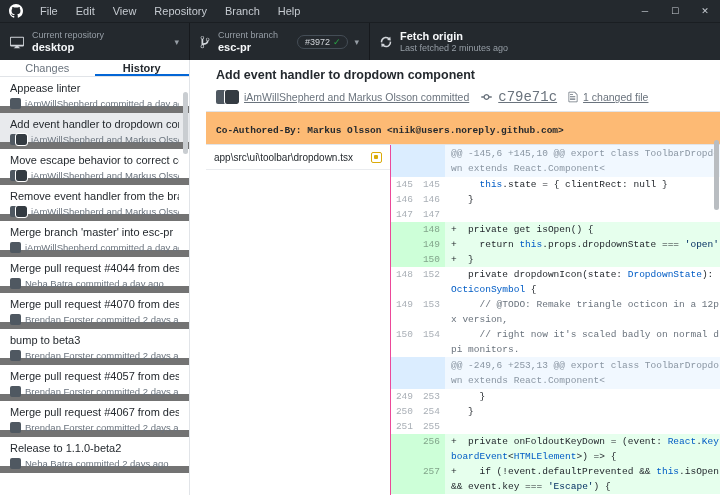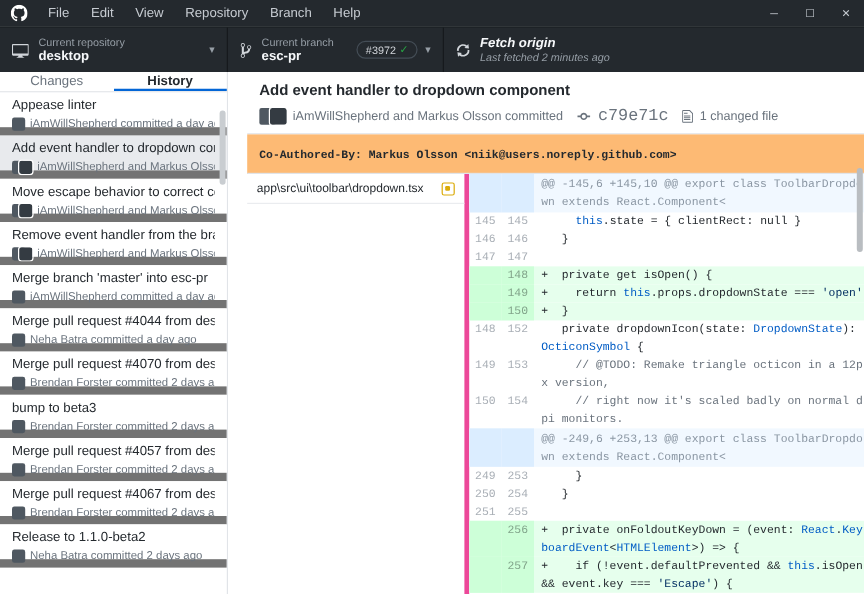--- a/index.html
+++ b/index.html
@@ -24,7 +24,7 @@
   .tb-section{display:flex;align-items:center;padding:0 10px;border-right:1px solid #16191d;height:100%;}
   .tb-section.repo{width:190px;flex:none;}
   .tb-section.branch{width:180px;flex:none;}
-  .tb-section.fetch{flex:1;border-right:none;font-style:italic;}
+  .tb-section.fetch{flex:1;border-right:none;}
   .tb-icon{margin-right:8px;display:flex;flex:none;}
   .tb-icon svg{fill:#d1d5da;}
   .tb-text{flex:1;min-width:0;}

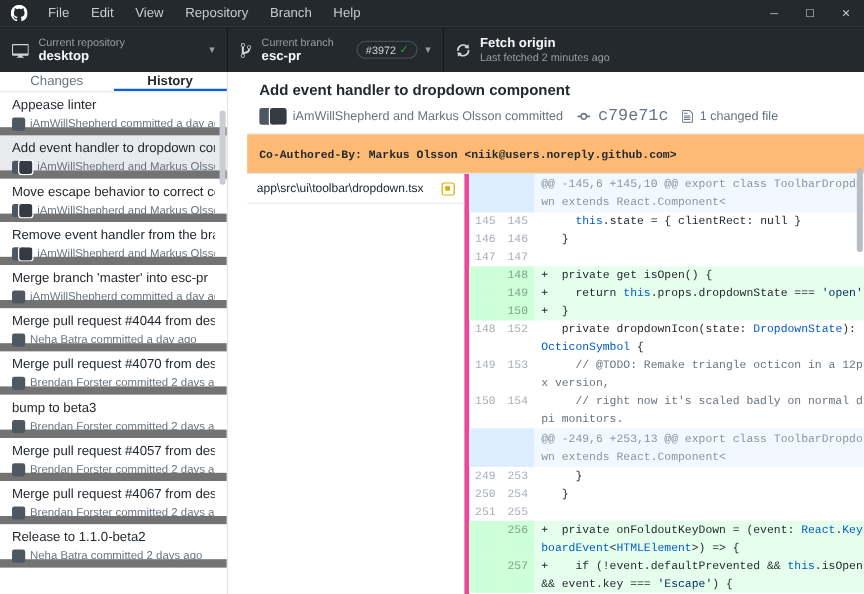--- a/index.html
+++ b/index.html
@@ -58,7 +58,7 @@
   .main{flex:1;display:flex;flex-direction:column;min-width:0;background:#fff;margin-left:16px;}
   .commit-header{padding:8px 10px 6px 10px;border-bottom:1px solid #e1e4e8;flex:none;}
   .commit-title{font-size:12.5px;font-weight:bold;color:#24292e;margin-bottom:7px;white-space:nowrap;overflow:hidden;}
-  .commit-meta{display:flex;align-items:center;font-size:10.5px;color:#6a737d;gap:5px;white-space:nowrap;overflow:hidden;}
+  .commit-meta{display:flex;align-items:center;font-size:10.5px;color:#6a737d;gap:5px;white-space:nowrap;overflow:hidden;text-decoration:underline;}
   .meta-avatars{display:flex;flex:none;}
   .meta-avatars .avatar{width:14px;height:14px;}
   .meta-avatars .avatar+.avatar{margin-left:-5px;}

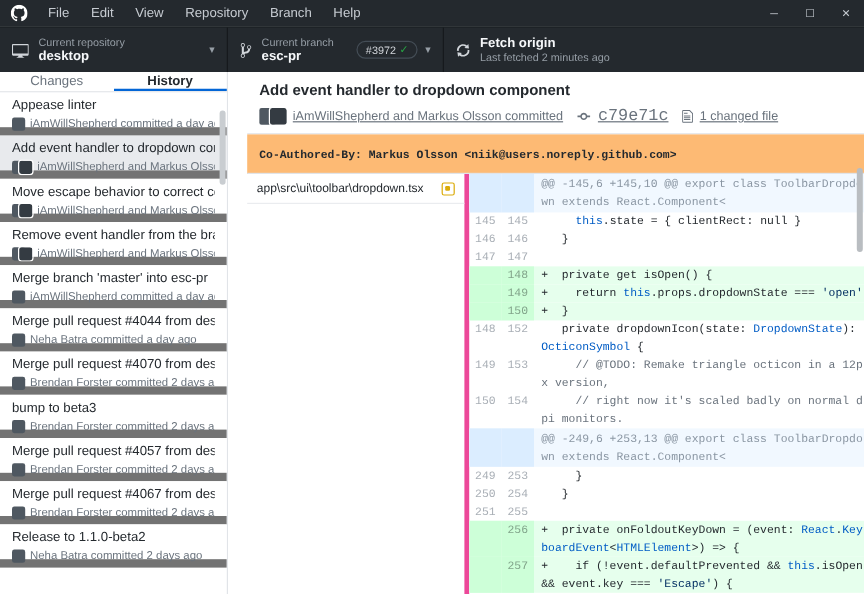--- a/index.html
+++ b/index.html
@@ -69,7 +69,7 @@
   .commit-desc code{font-family:"Liberation Mono","DejaVu Sans Mono",monospace;font-size:9.5px;color:#24292e;}
 
   .file-diff{flex:1;display:flex;min-height:0;}
-  .file-list{width:185px;flex:none;border-right:4px solid #ec4899;background:#fff;}
+  .file-list{width:185px;flex:none;border-right:1px solid #ec4899;background:#fff;}
   .file-row{height:25px;display:flex;align-items:center;padding:0 8px;border-bottom:1px solid #eaecef;}
   .file-path{flex:1;overflow:hidden;white-space:nowrap;font-size:10px;color:#24292e;}
   .mod-icon{width:11px;height:11px;border:1.5px solid var(--modified-yellow,#dbab09);border-radius:2px;

